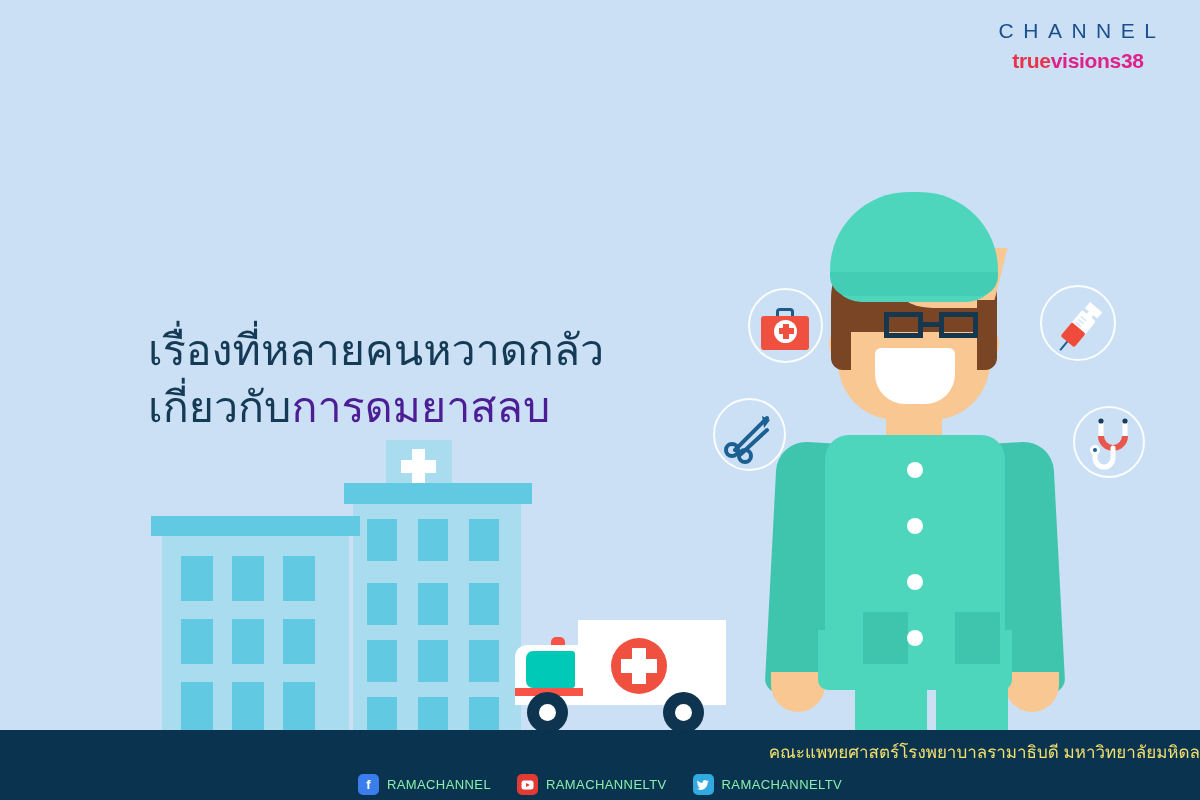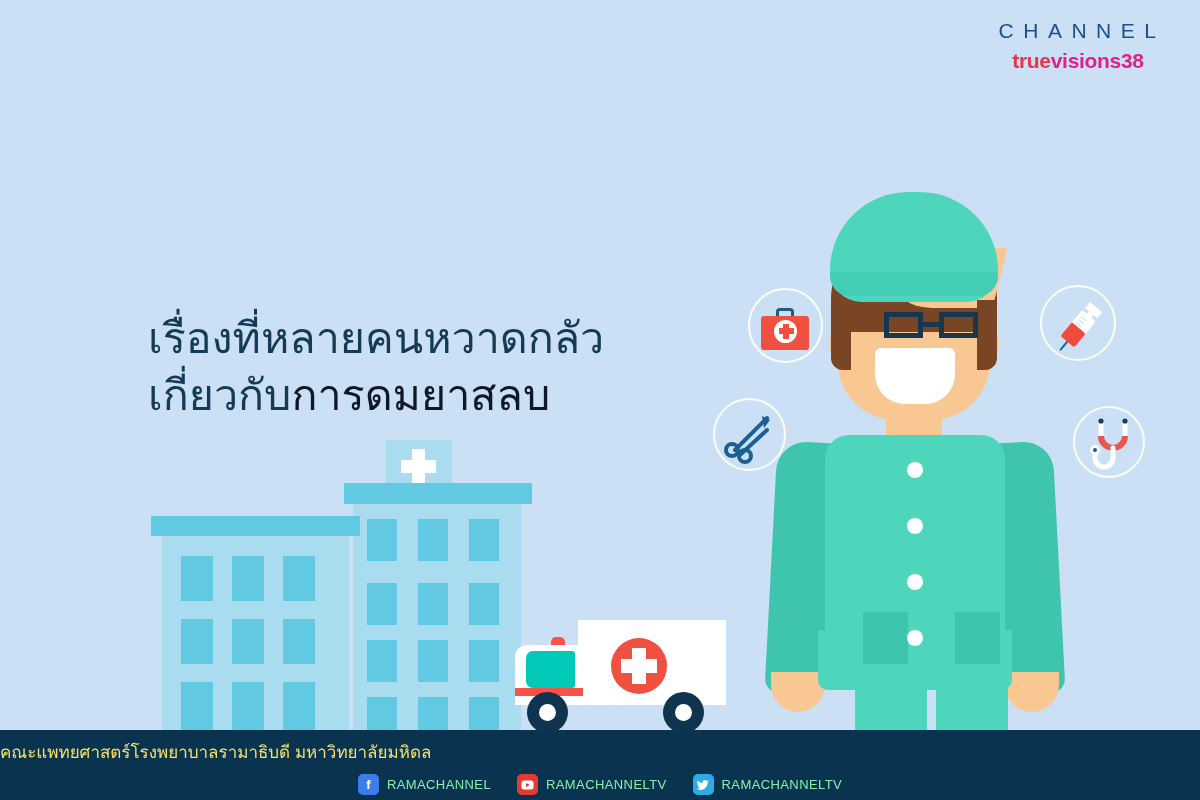--- a/index.html
+++ b/index.html
@@ -42,7 +42,7 @@
   }
 
   
-  .subtitle { position:absolute; left:148px; top:310px; width:560px; }
+  .subtitle { position:absolute; left:148px; top:322px; width:560px; }
   .sub-line {
     font-size:43px; line-height:1.32; color:#143a55;
     font-family:"Liberation Sans","DejaVu Sans",sans-serif;

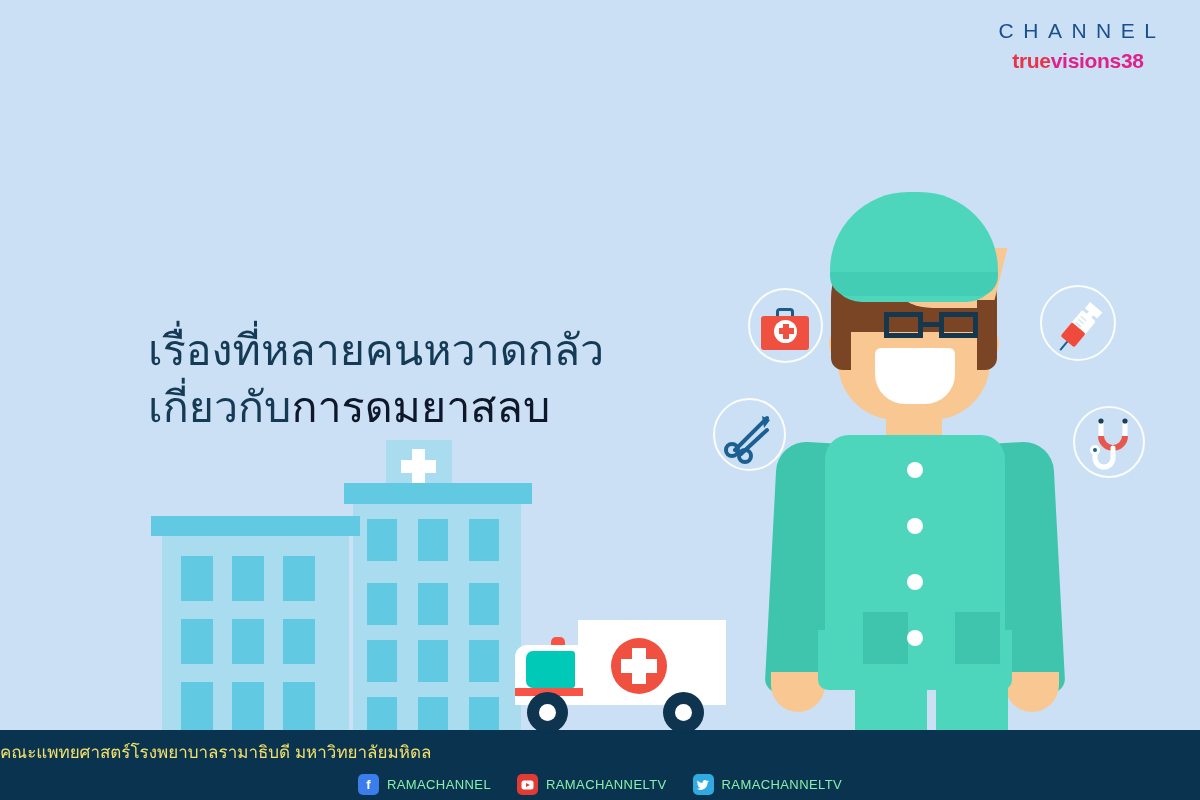--- a/index.html
+++ b/index.html
@@ -48,7 +48,7 @@
     font-family:"Liberation Sans","DejaVu Sans",sans-serif;
     white-space:nowrap;
   }
-  .sub-hl { color:#0f172a;font-family:Liberation Serif, serif; }
+  .sub-hl { color:#4c1d95;font-family:Liberation Serif, serif; }
 
   
   .bldg-left { position:absolute; left:162px; top:525px; width:187px; height:205px; background:#a9dcee; }

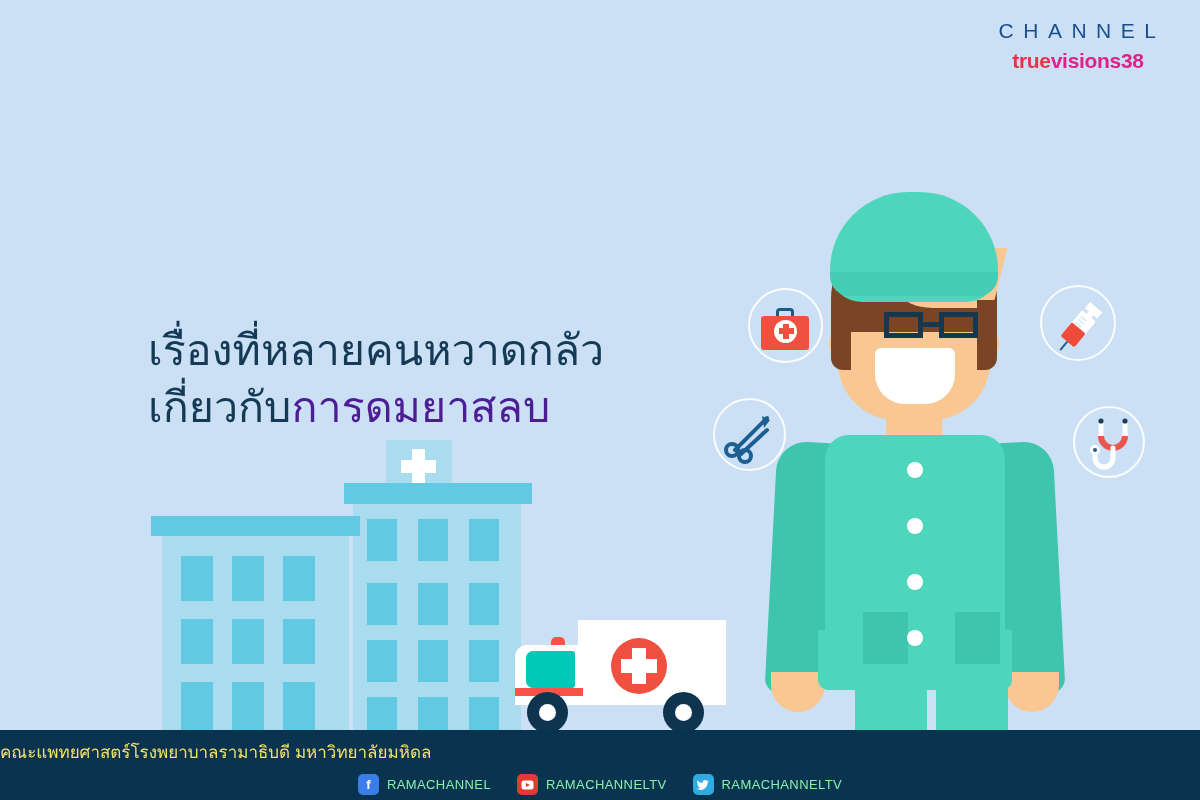--- a/index.html
+++ b/index.html
@@ -124,7 +124,7 @@
   
   .footer { position:absolute; left:0; bottom:0; width:1200px; height:70px; background:#0a3350; }
   .footer-title {
-    text-align:left; color:#f3e06b; font-size:17px; padding-top:8px;
+    text-align:right; color:#f3e06b; font-size:17px; padding-top:8px;
     font-family:"Liberation Sans","DejaVu Sans",sans-serif;
   }
   .footer-socials {

